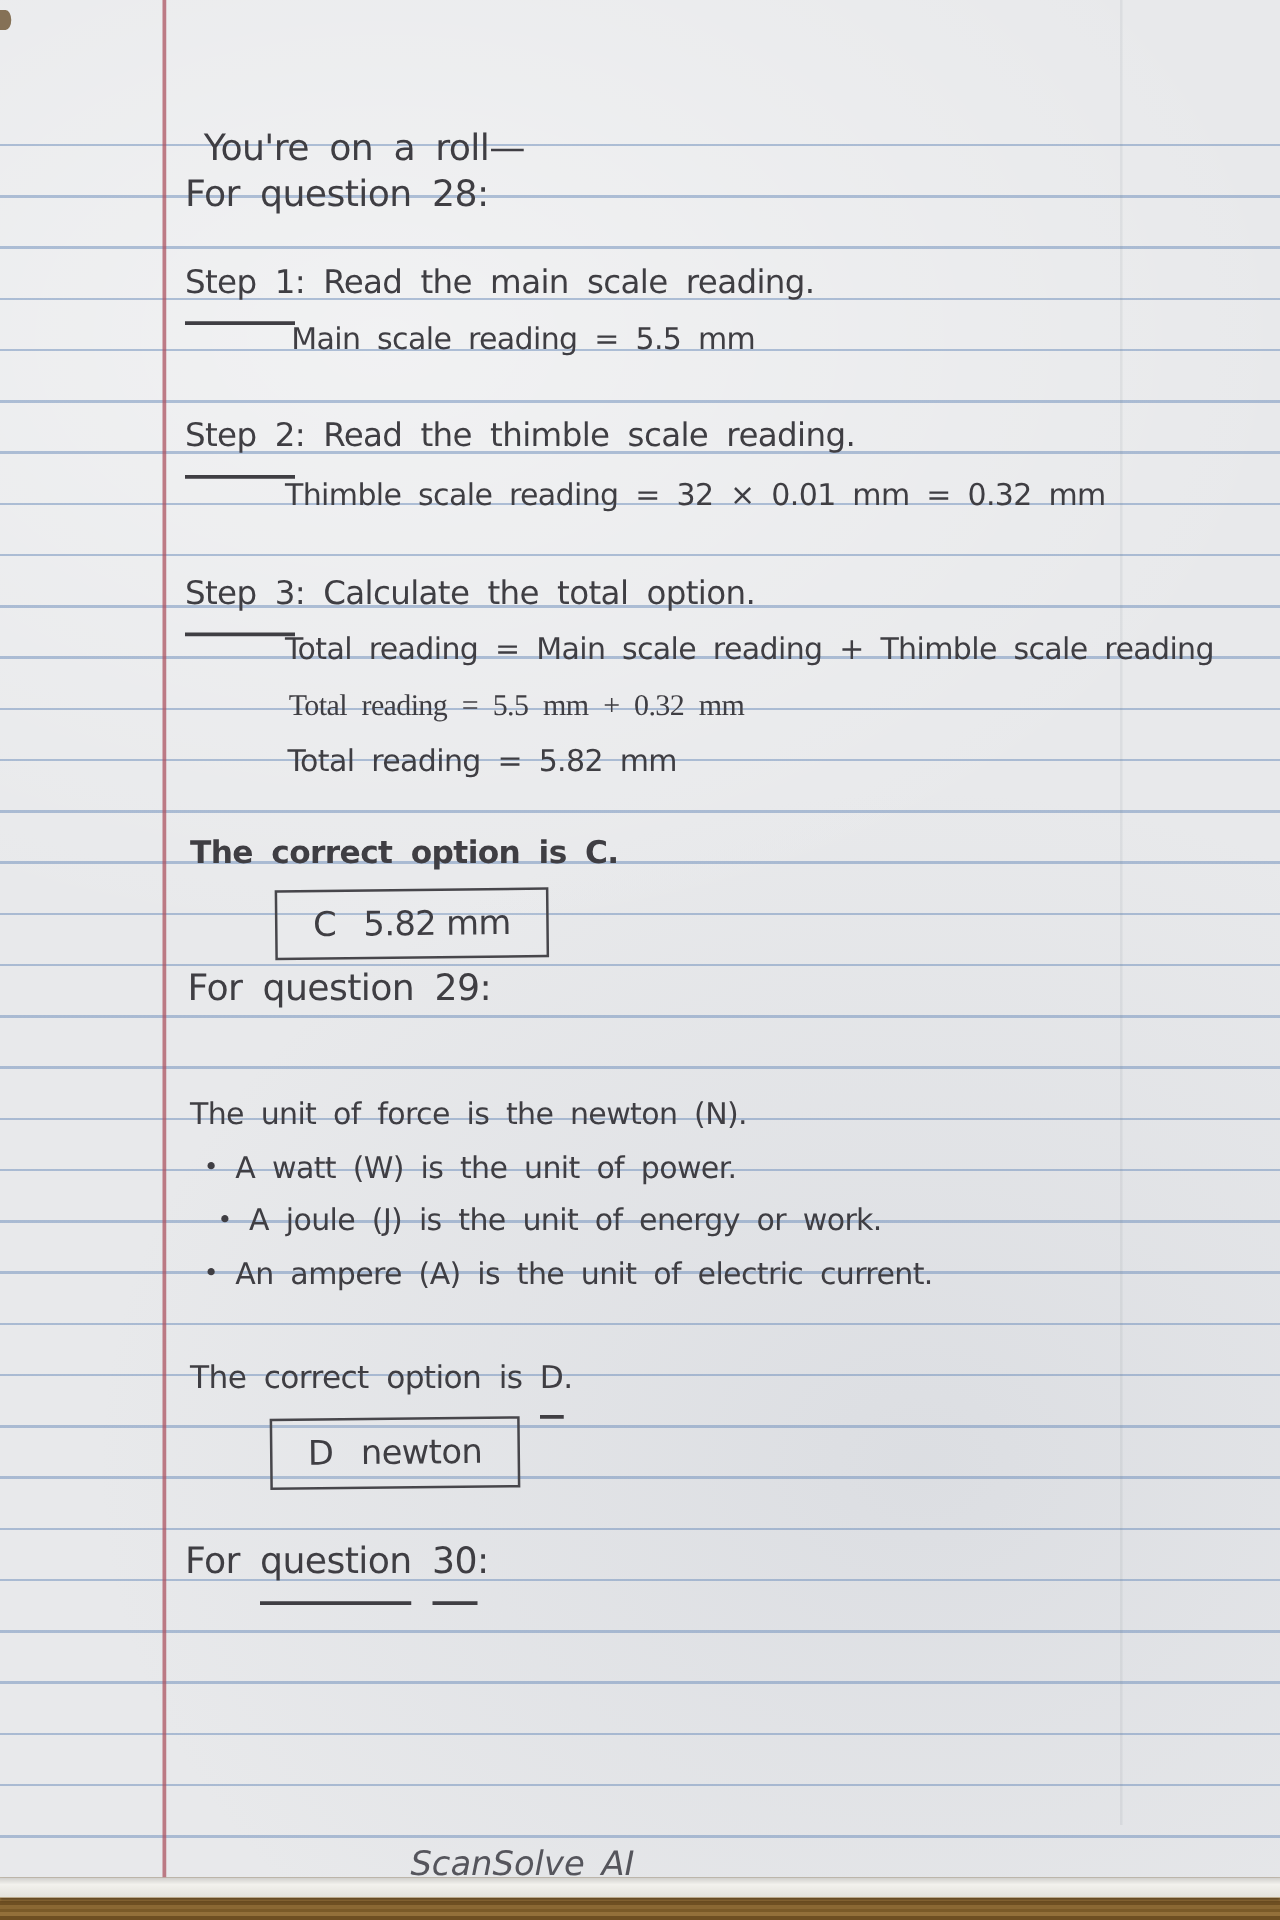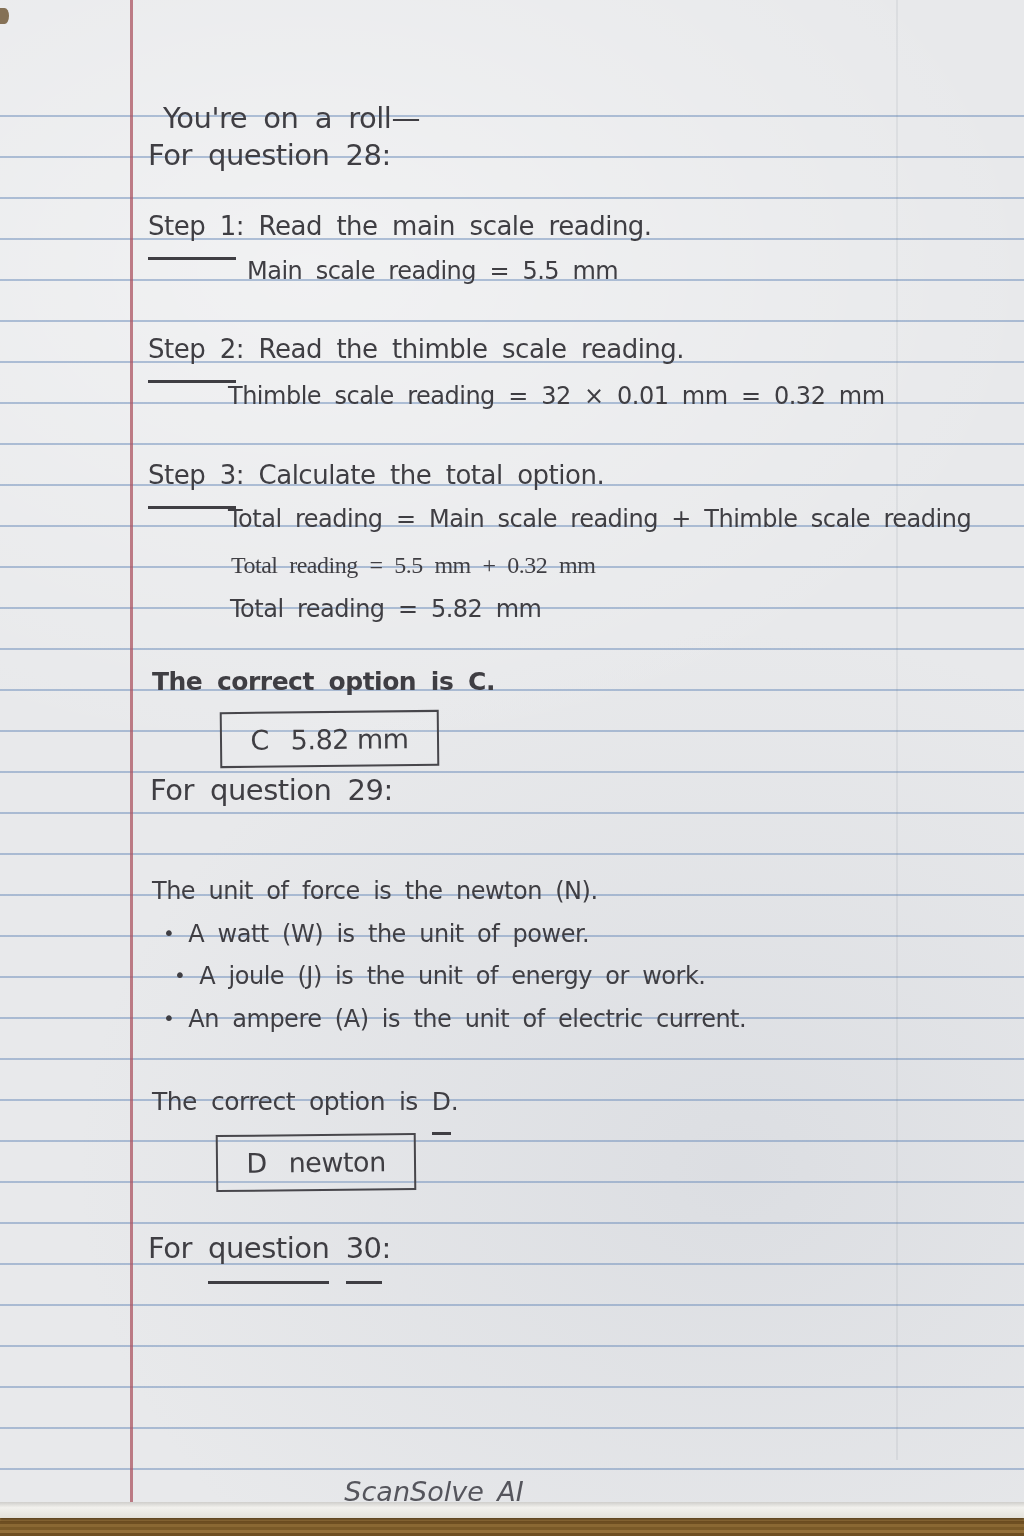--- a/index.html
+++ b/index.html
@@ -88,7 +88,7 @@
     <div class="hw fs-step" style="left:148px;top:212px;">
       <span class="u">Step 1</span><span>: Read the main scale reading.</span>
     </div>
-    <div class="hw fs-b" style="left:247px;top:258px;">Main scale reading = 5.5 mm</div>
+    <div class="hw fs-b" style="left:233px;top:258px;">Main scale reading = 5.5 mm</div>
 
     <div class="hw fs-step" style="left:148px;top:335px;">
       <span class="u">Step 2</span><span>: Read the thimble scale reading.</span>

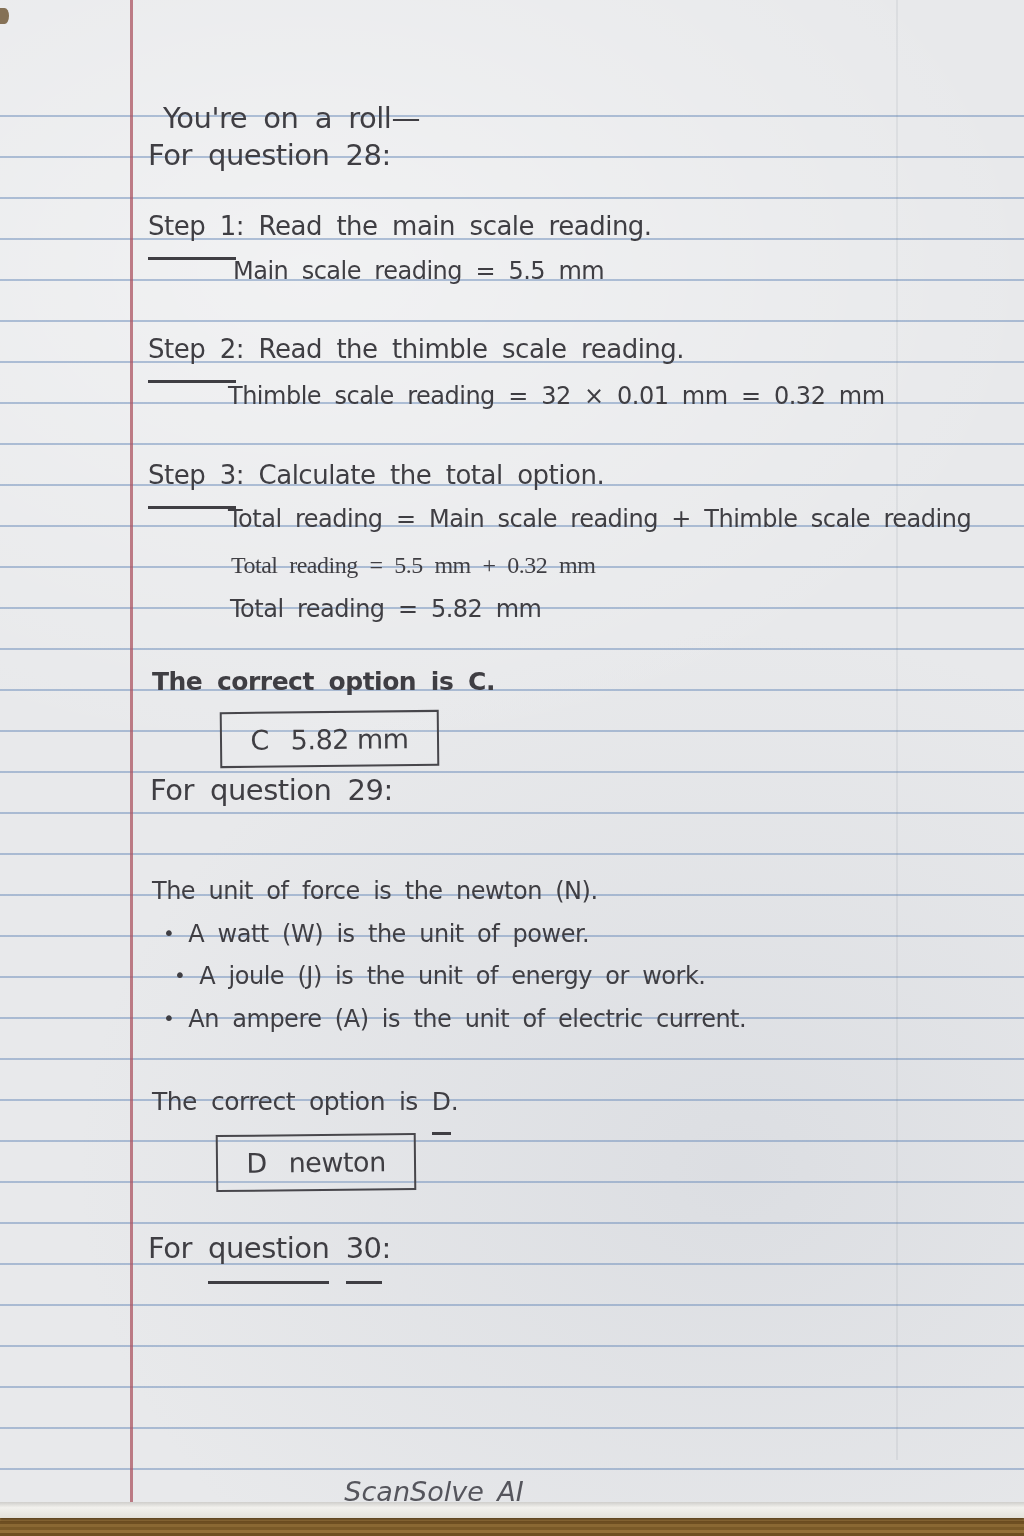--- a/index.html
+++ b/index.html
@@ -68,7 +68,6 @@
     position:absolute;top:1476px;left:0;width:836px;text-align:center;
     color:#55555c;font-size:27px;letter-spacing:0;word-spacing:0.18em;
     font-style:italic;
-    padding-left:16px;
   }
 </style>
 </head>

